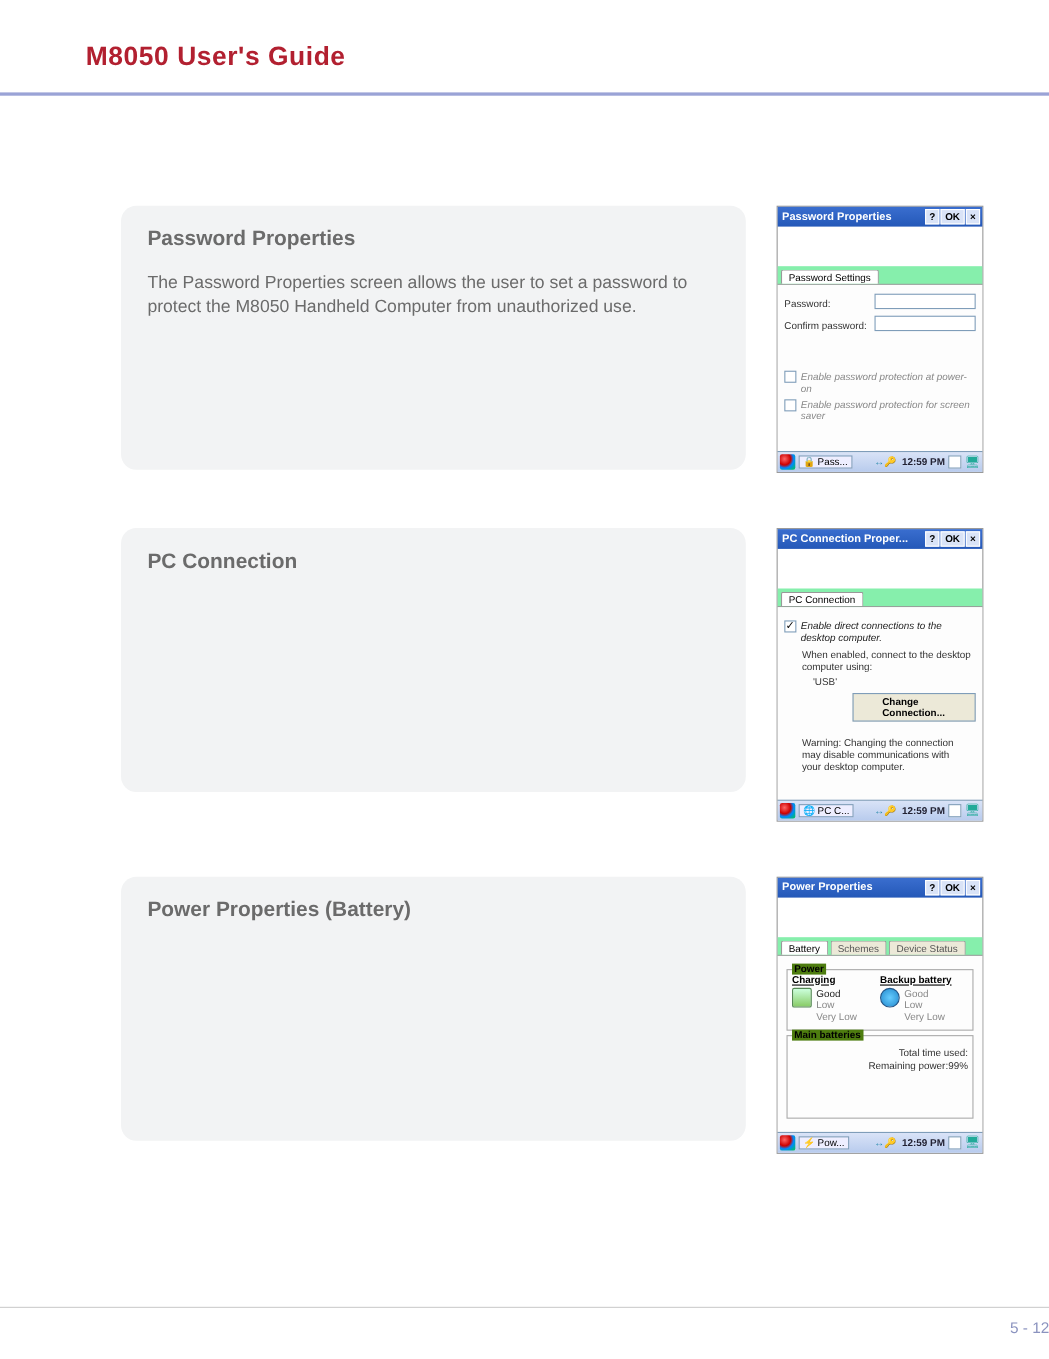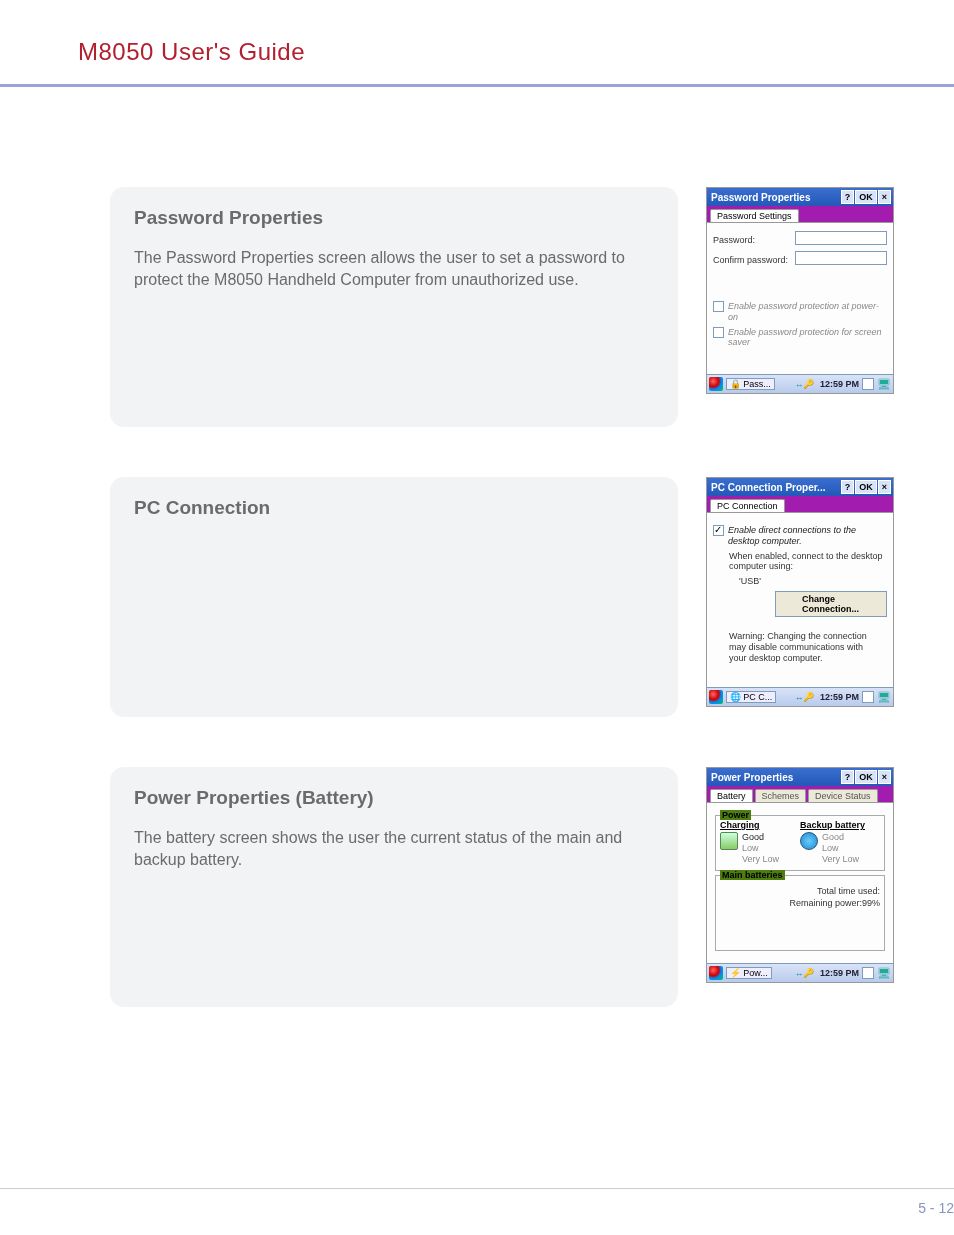--- a/index.html
+++ b/index.html
@@ -17,7 +17,7 @@
   .page-title {
     color: #b22030;
     font-size: 24px;
-    font-weight: normal;
+    font-weight: bold;
     letter-spacing: 0.5px;
   }
   .header-rule {

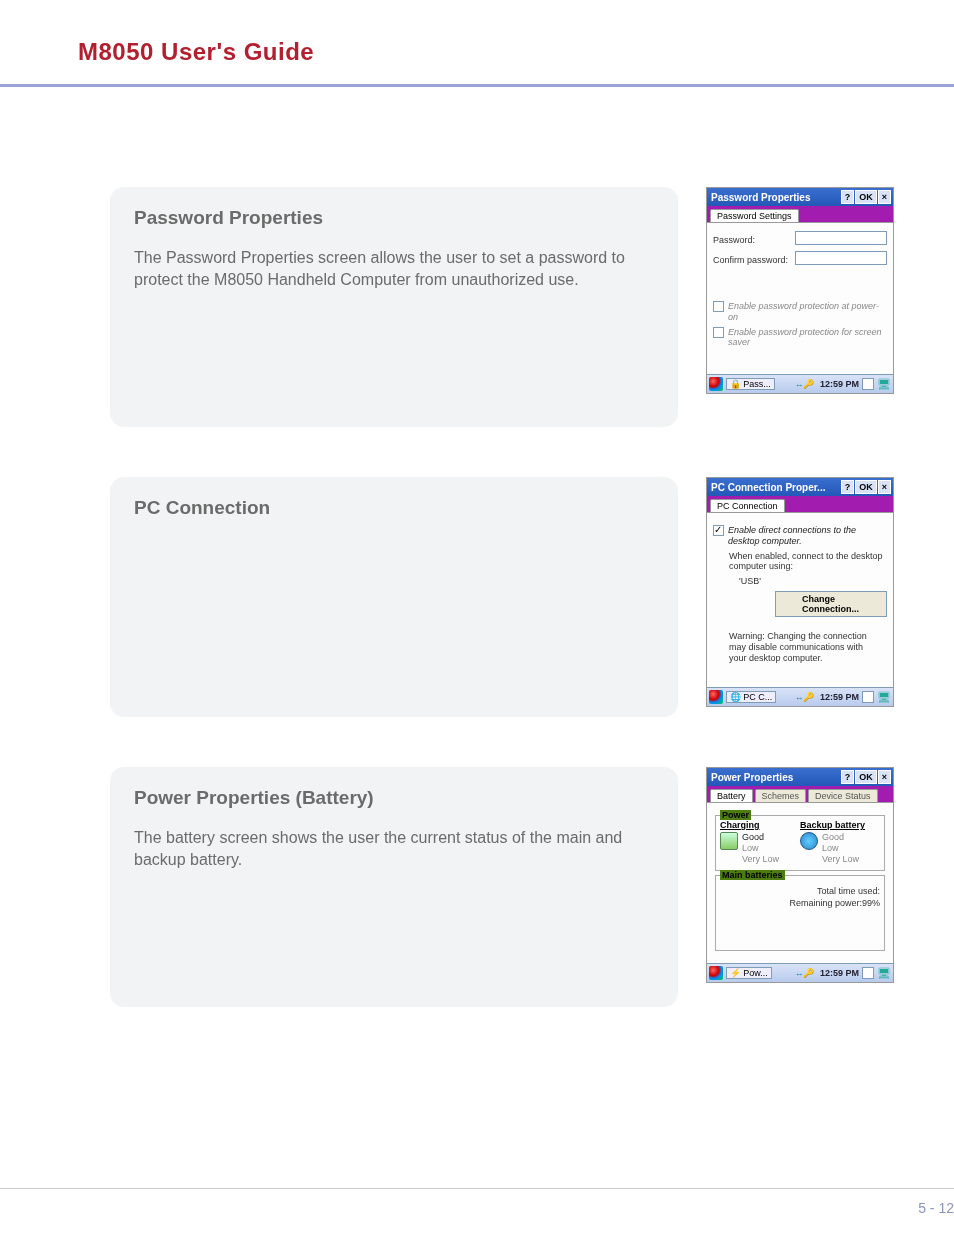--- a/index.html
+++ b/index.html
@@ -87,8 +87,9 @@
     display: flex;
     border-bottom: 1px solid #999;
     padding: 3px 3px 0 3px;
-    background: #a21caf;
+    background: #86efac;
     gap: 2px;
+    margin-top: 36px;
   }
   .ss-tab {
     background: #fff;

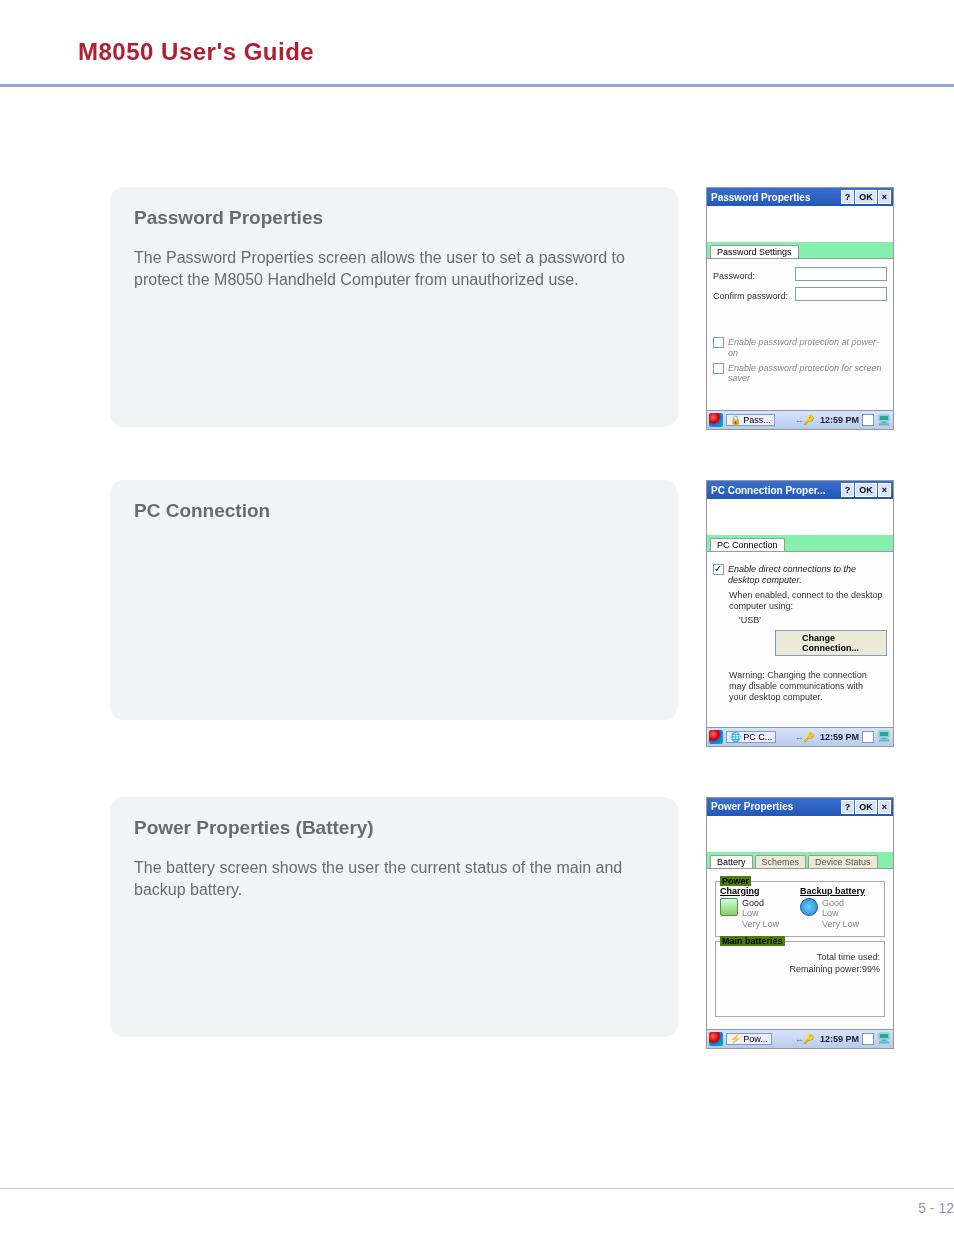--- a/index.html
+++ b/index.html
@@ -318,7 +318,6 @@
   <div class="section section-3">
     <div class="section-text">
       <div class="section-heading">Power Properties (Battery)</div>
-      <div class="section-body">The battery screen shows the user the current status of the main and backup battery.</div>
     </div>
     <div class="screenshot">
       <div class="ss-titlebar">

